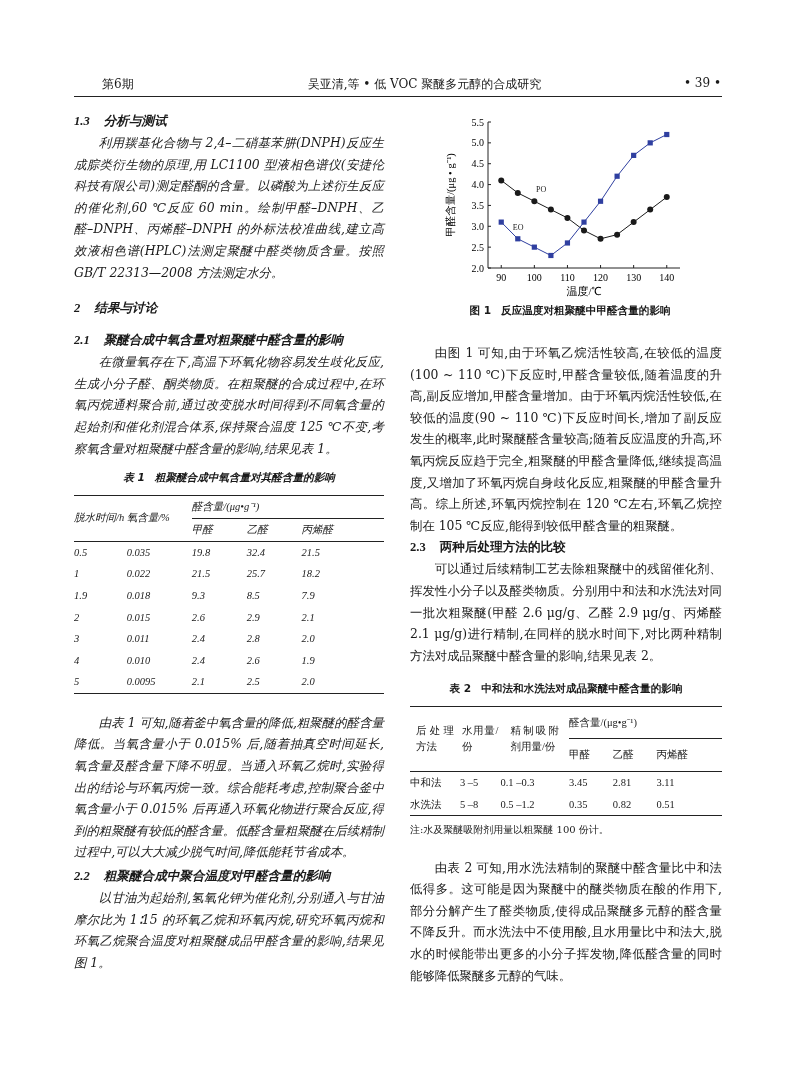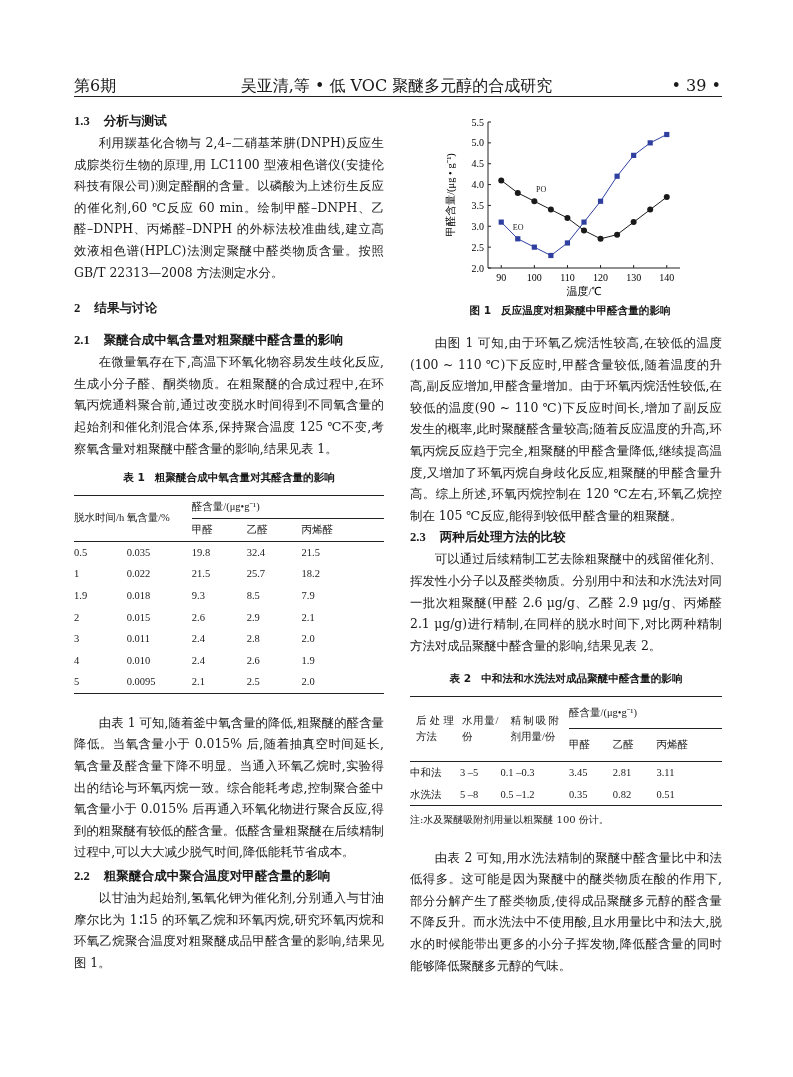--- a/index.html
+++ b/index.html
@@ -6,7 +6,7 @@
   body { width:793px; height:1077px; position:relative; overflow:hidden;
          font-family:"DejaVu Serif", "Liberation Serif", serif; color:#1a1a1a; }
   .abs { position:absolute; }
-  .hdr { top:76px; font-size:16px; }
+  .hdr { top:76px; font-size:12px;margin-left:28px; }
   .rule { left:74px; width:648px; top:96px; height:1px; background:#222; }
   .col { position:absolute; font-size:12.4px; line-height:21.6px; text-align:justify; }
   .h2 { font-family:"DejaVu Sans","Liberation Sans",sans-serif; font-weight:bold; font-size:12.6px; line-height:22px; }

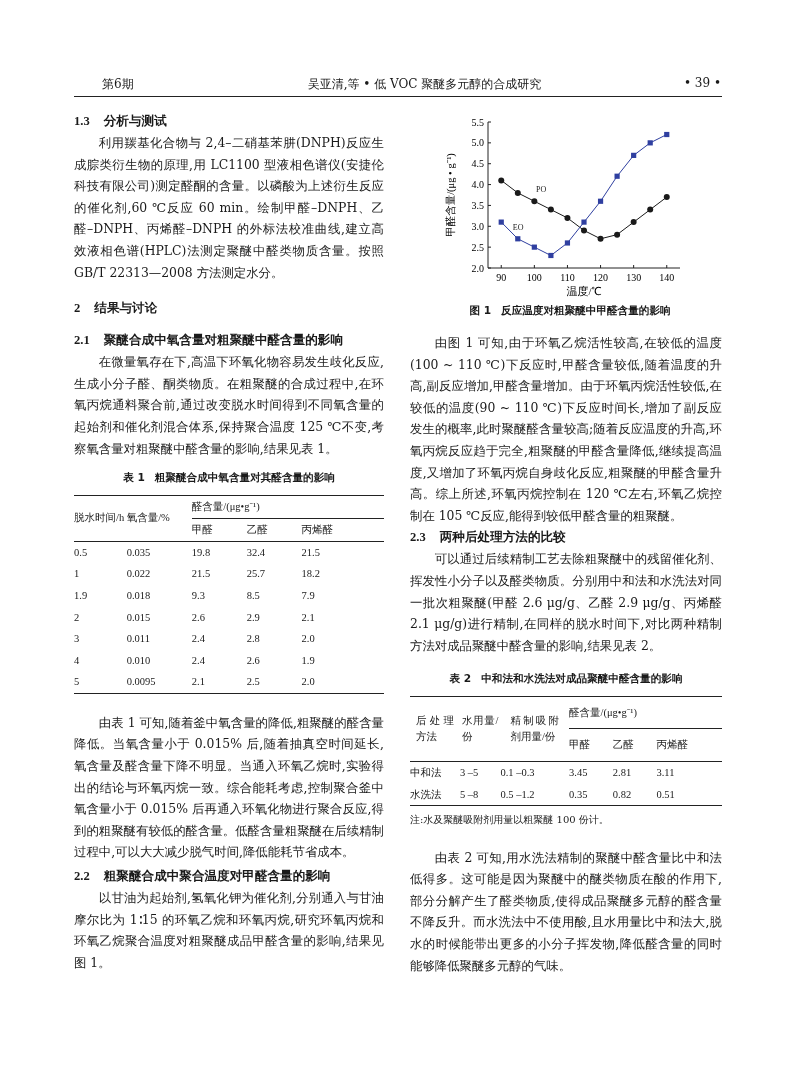--- a/index.html
+++ b/index.html
@@ -31,7 +31,7 @@
 <div class="abs hdr" style="right:72px;">• 39 •</div>
 <div class="abs rule"></div>
 
-<div class="col" style="left:74px;top:110px;width:310px;">
+<div class="col" style="left:74px;top:110px;width:310px;font-style:italic;">
   <div class="h2">
     <span class="num">1.3</span><span>分析与测试</span>
   </div>

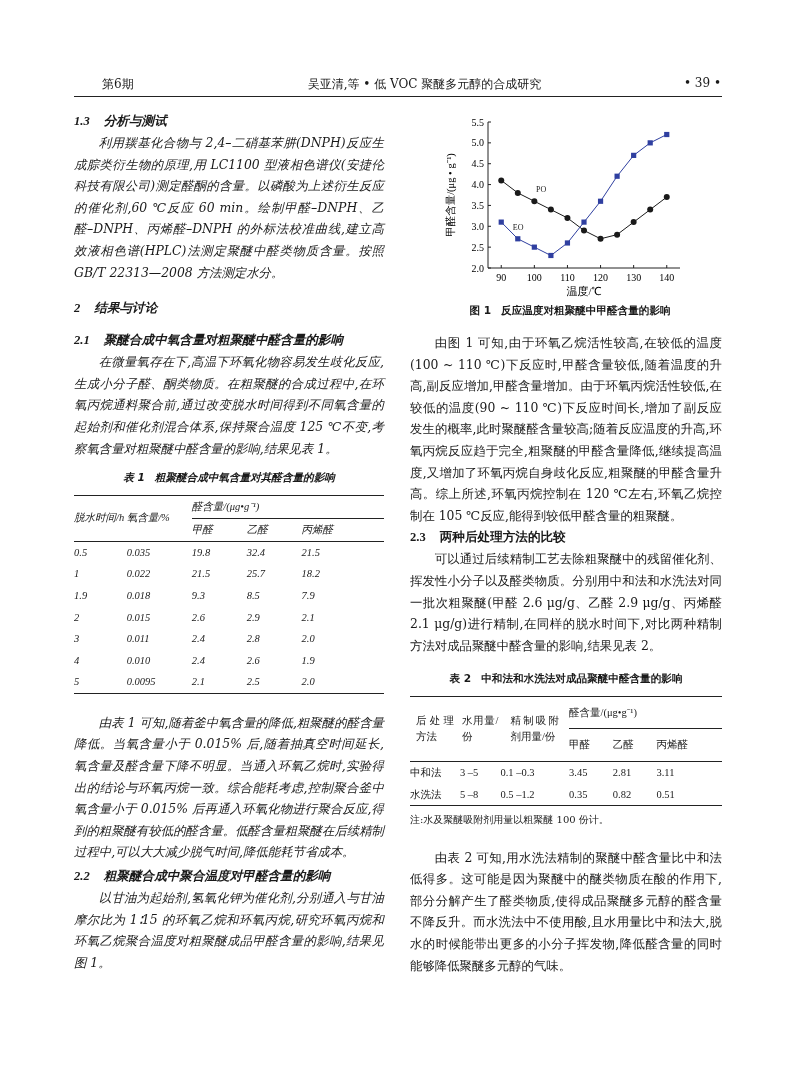--- a/index.html
+++ b/index.html
@@ -195,7 +195,7 @@
   <span class="num">图 1</span><span>反应温度对粗聚醚中甲醛含量的影响</span>
 </div>
 
-<div class="col" style="left:410px;top:332px;width:312px;">
+<div class="col" style="left:410px;top:342px;width:312px;">
   <p class="para">由图 1 可知,由于环氧乙烷活性较高,在较低的温度(100 ~ 110 ℃)下反应时,甲醛含量较低,随着温度的升高,副反应增加,甲醛含量增加。由于环氧丙烷活性较低,在较低的温度(90 ~ 110 ℃)下反应时间长,增加了副反应发生的概率,此时聚醚醛含量较高;随着反应温度的升高,环氧丙烷反应趋于完全,粗聚醚的甲醛含量降低,继续提高温度,又增加了环氧丙烷自身歧化反应,粗聚醚的甲醛含量升高。综上所述,环氧丙烷控制在 120 ℃左右,环氧乙烷控制在 105 ℃反应,能得到较低甲醛含量的粗聚醚。</p>
 
   <div class="h2">

